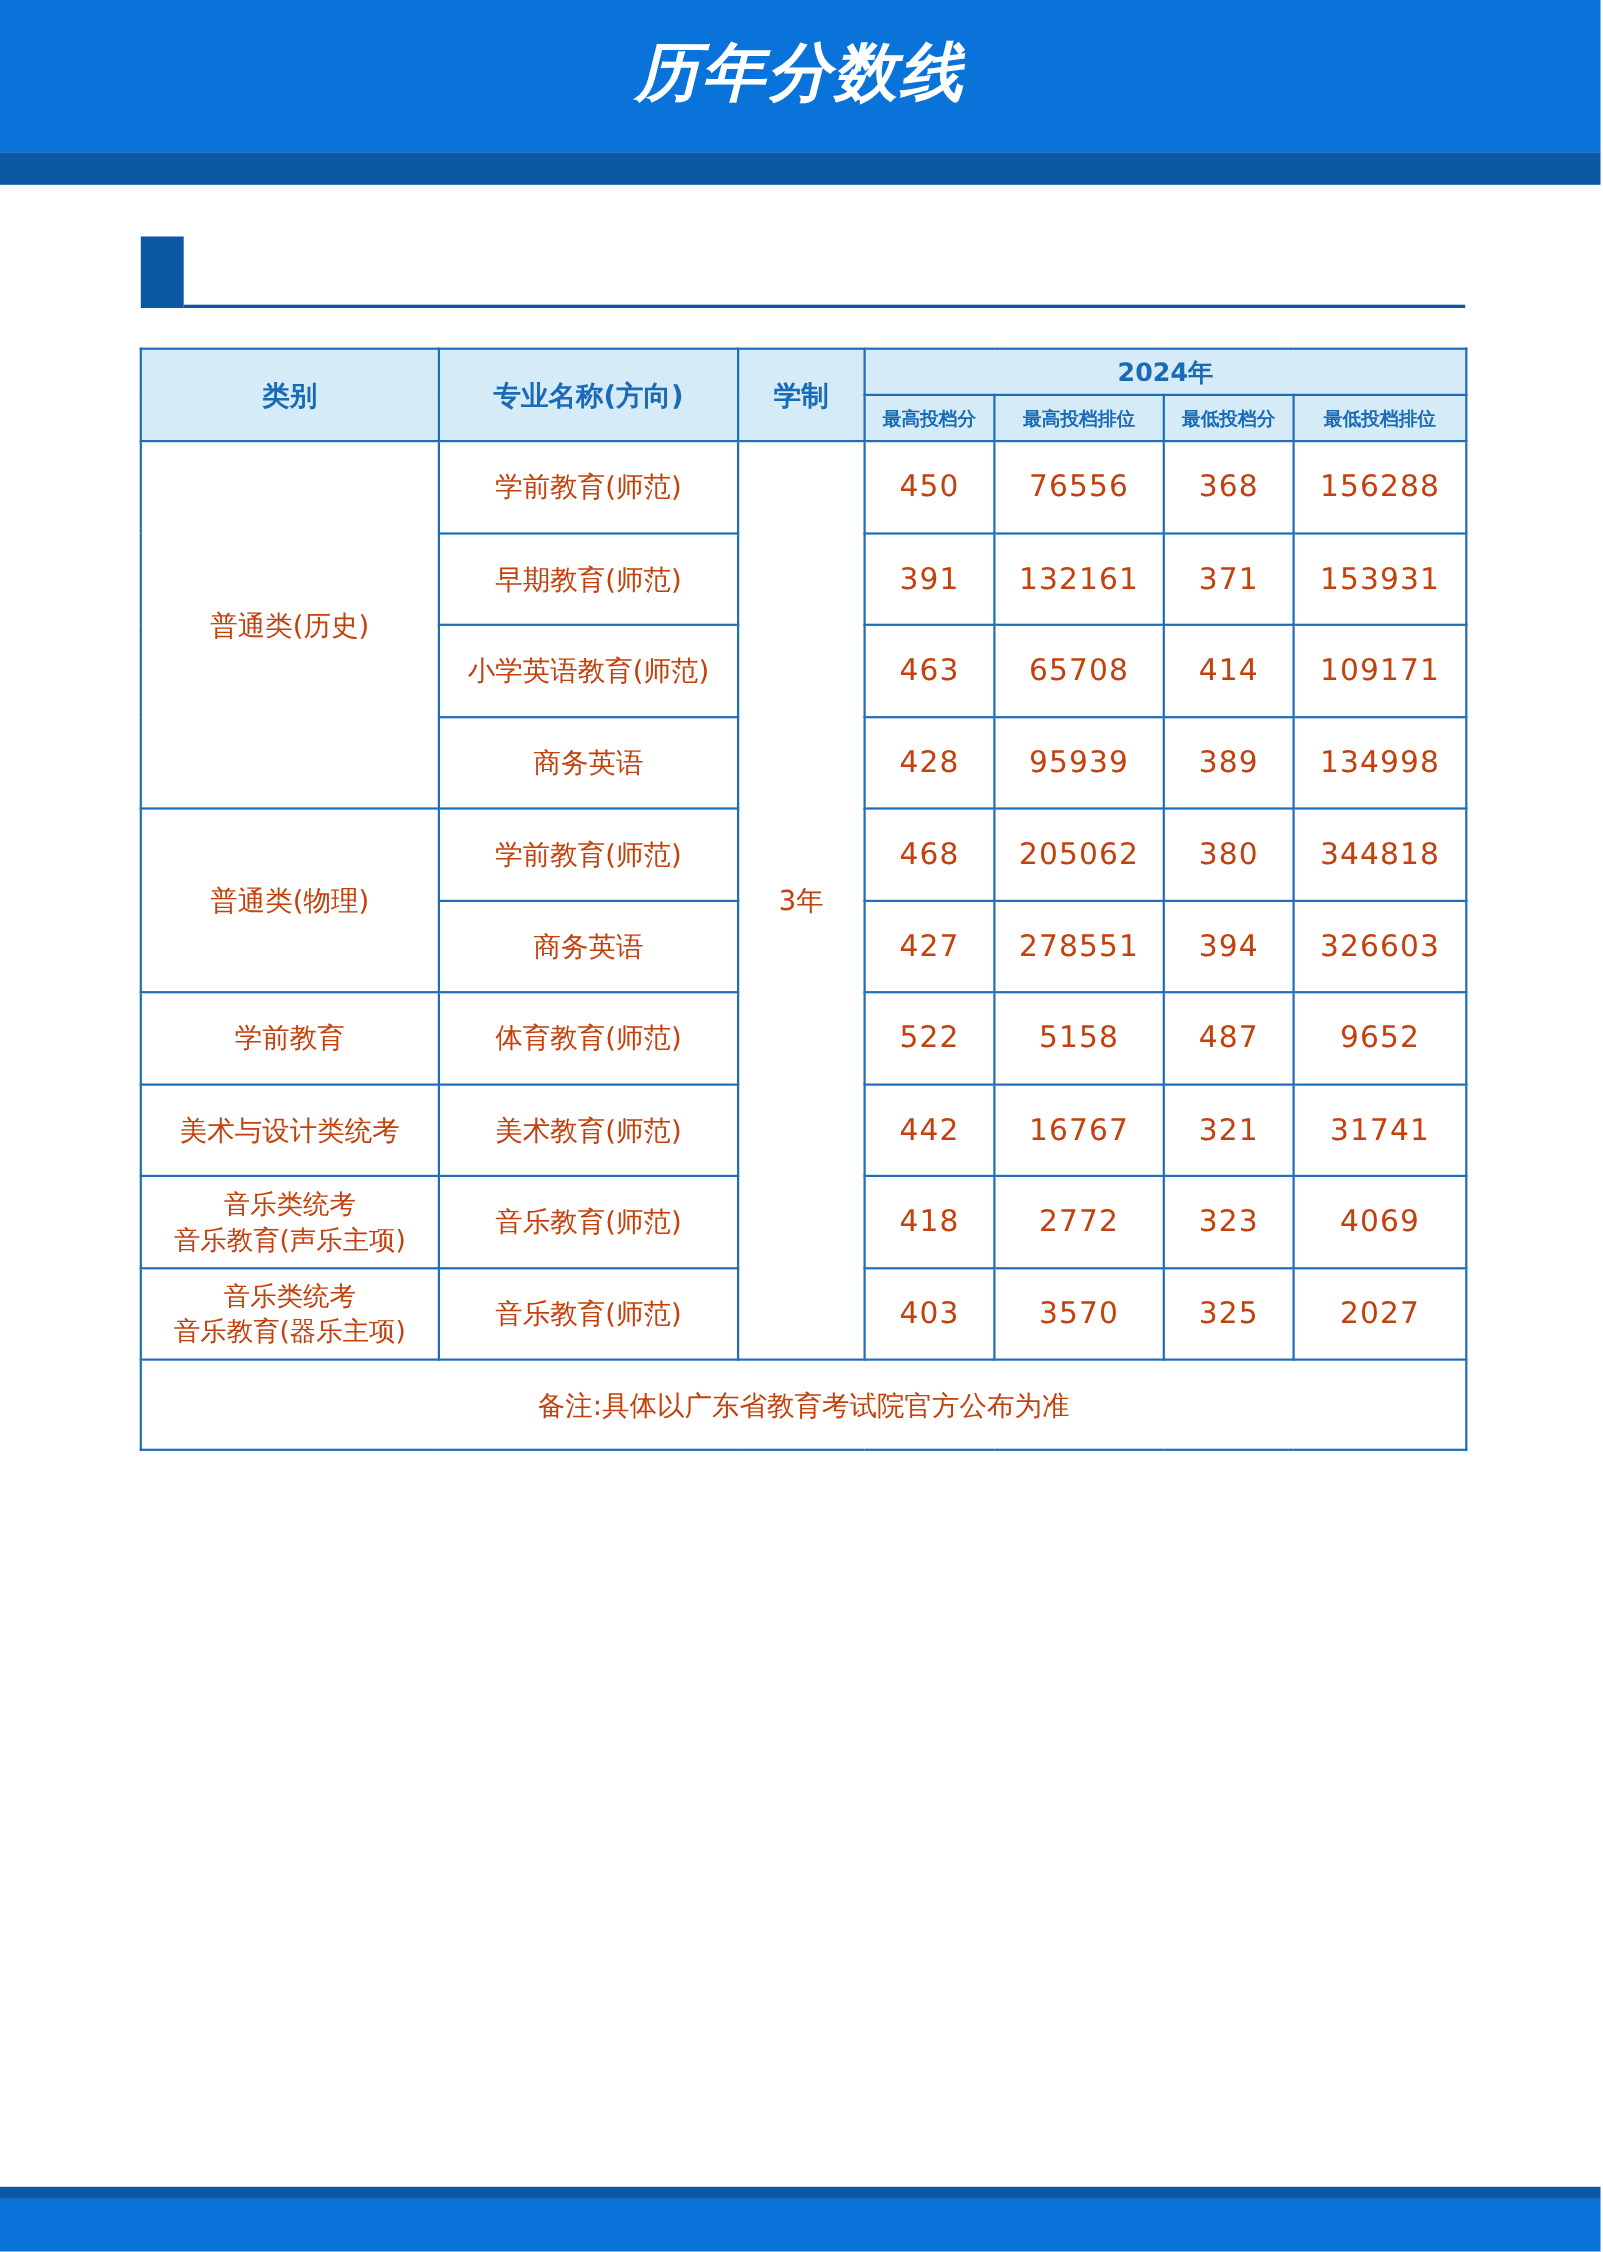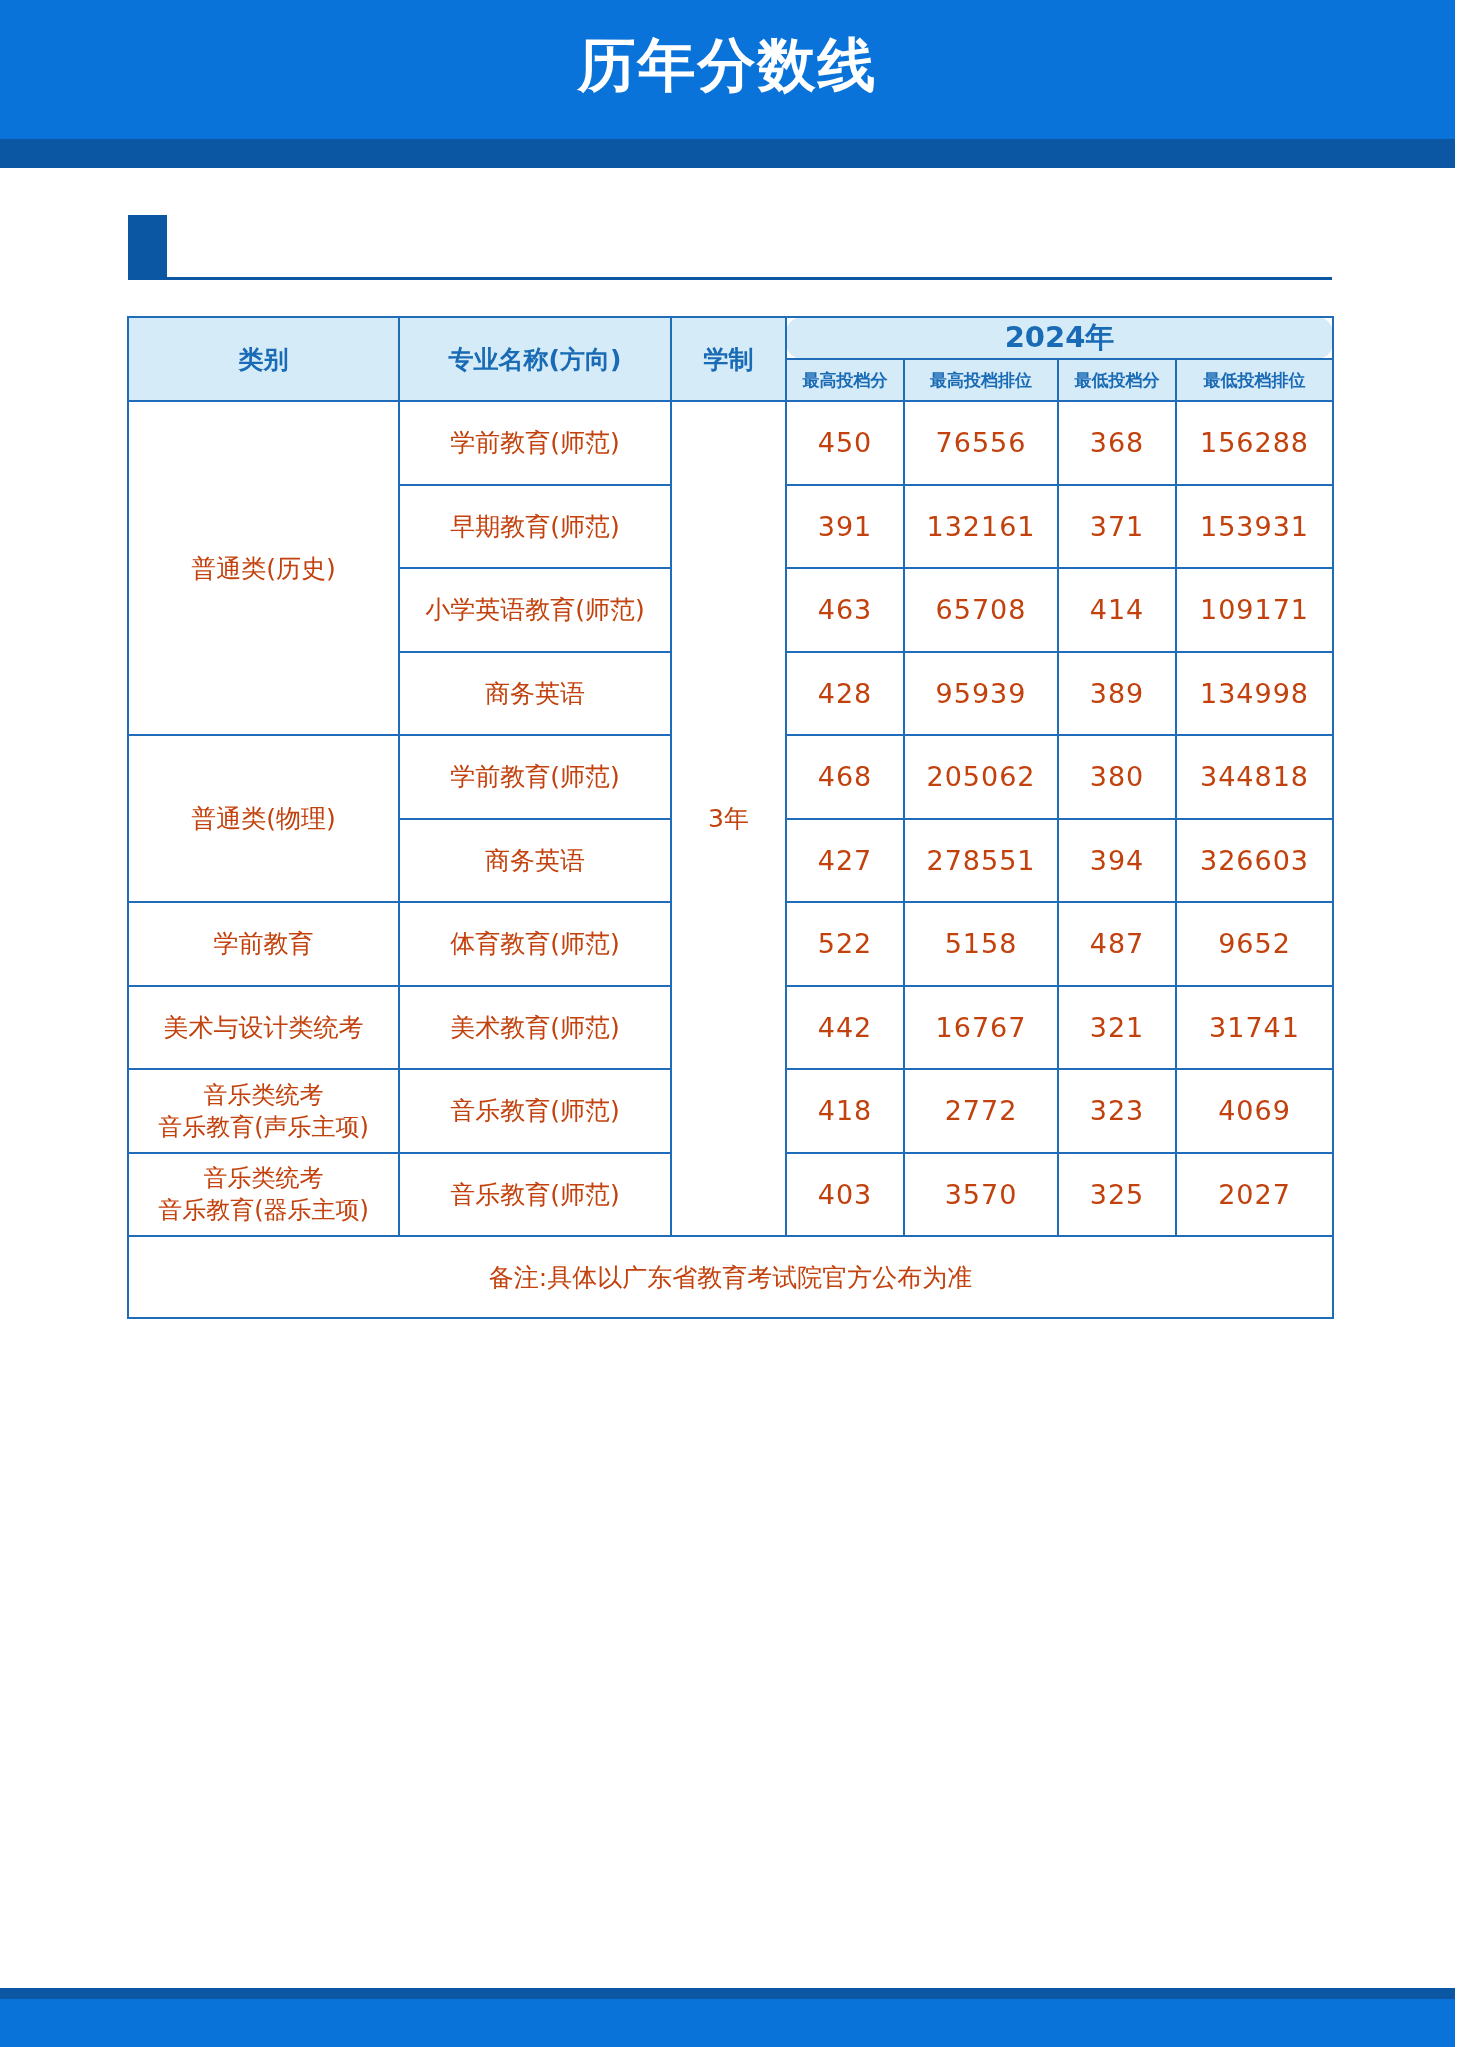--- a/index.html
+++ b/index.html
@@ -11,7 +11,7 @@
     .top-banner {
       position: absolute; left: 0; top: 0; width: 1455px; height: 139px;
       background: #0a73d9;
-      display: flex; align-items: center; justify-content: center;
+      display: flex; align-items: center; justify-content: center; font-style: italic;
     }
     .top-banner .title {
       color: #ffffff; font-size: 58px; font-weight: bold; letter-spacing: 2px;

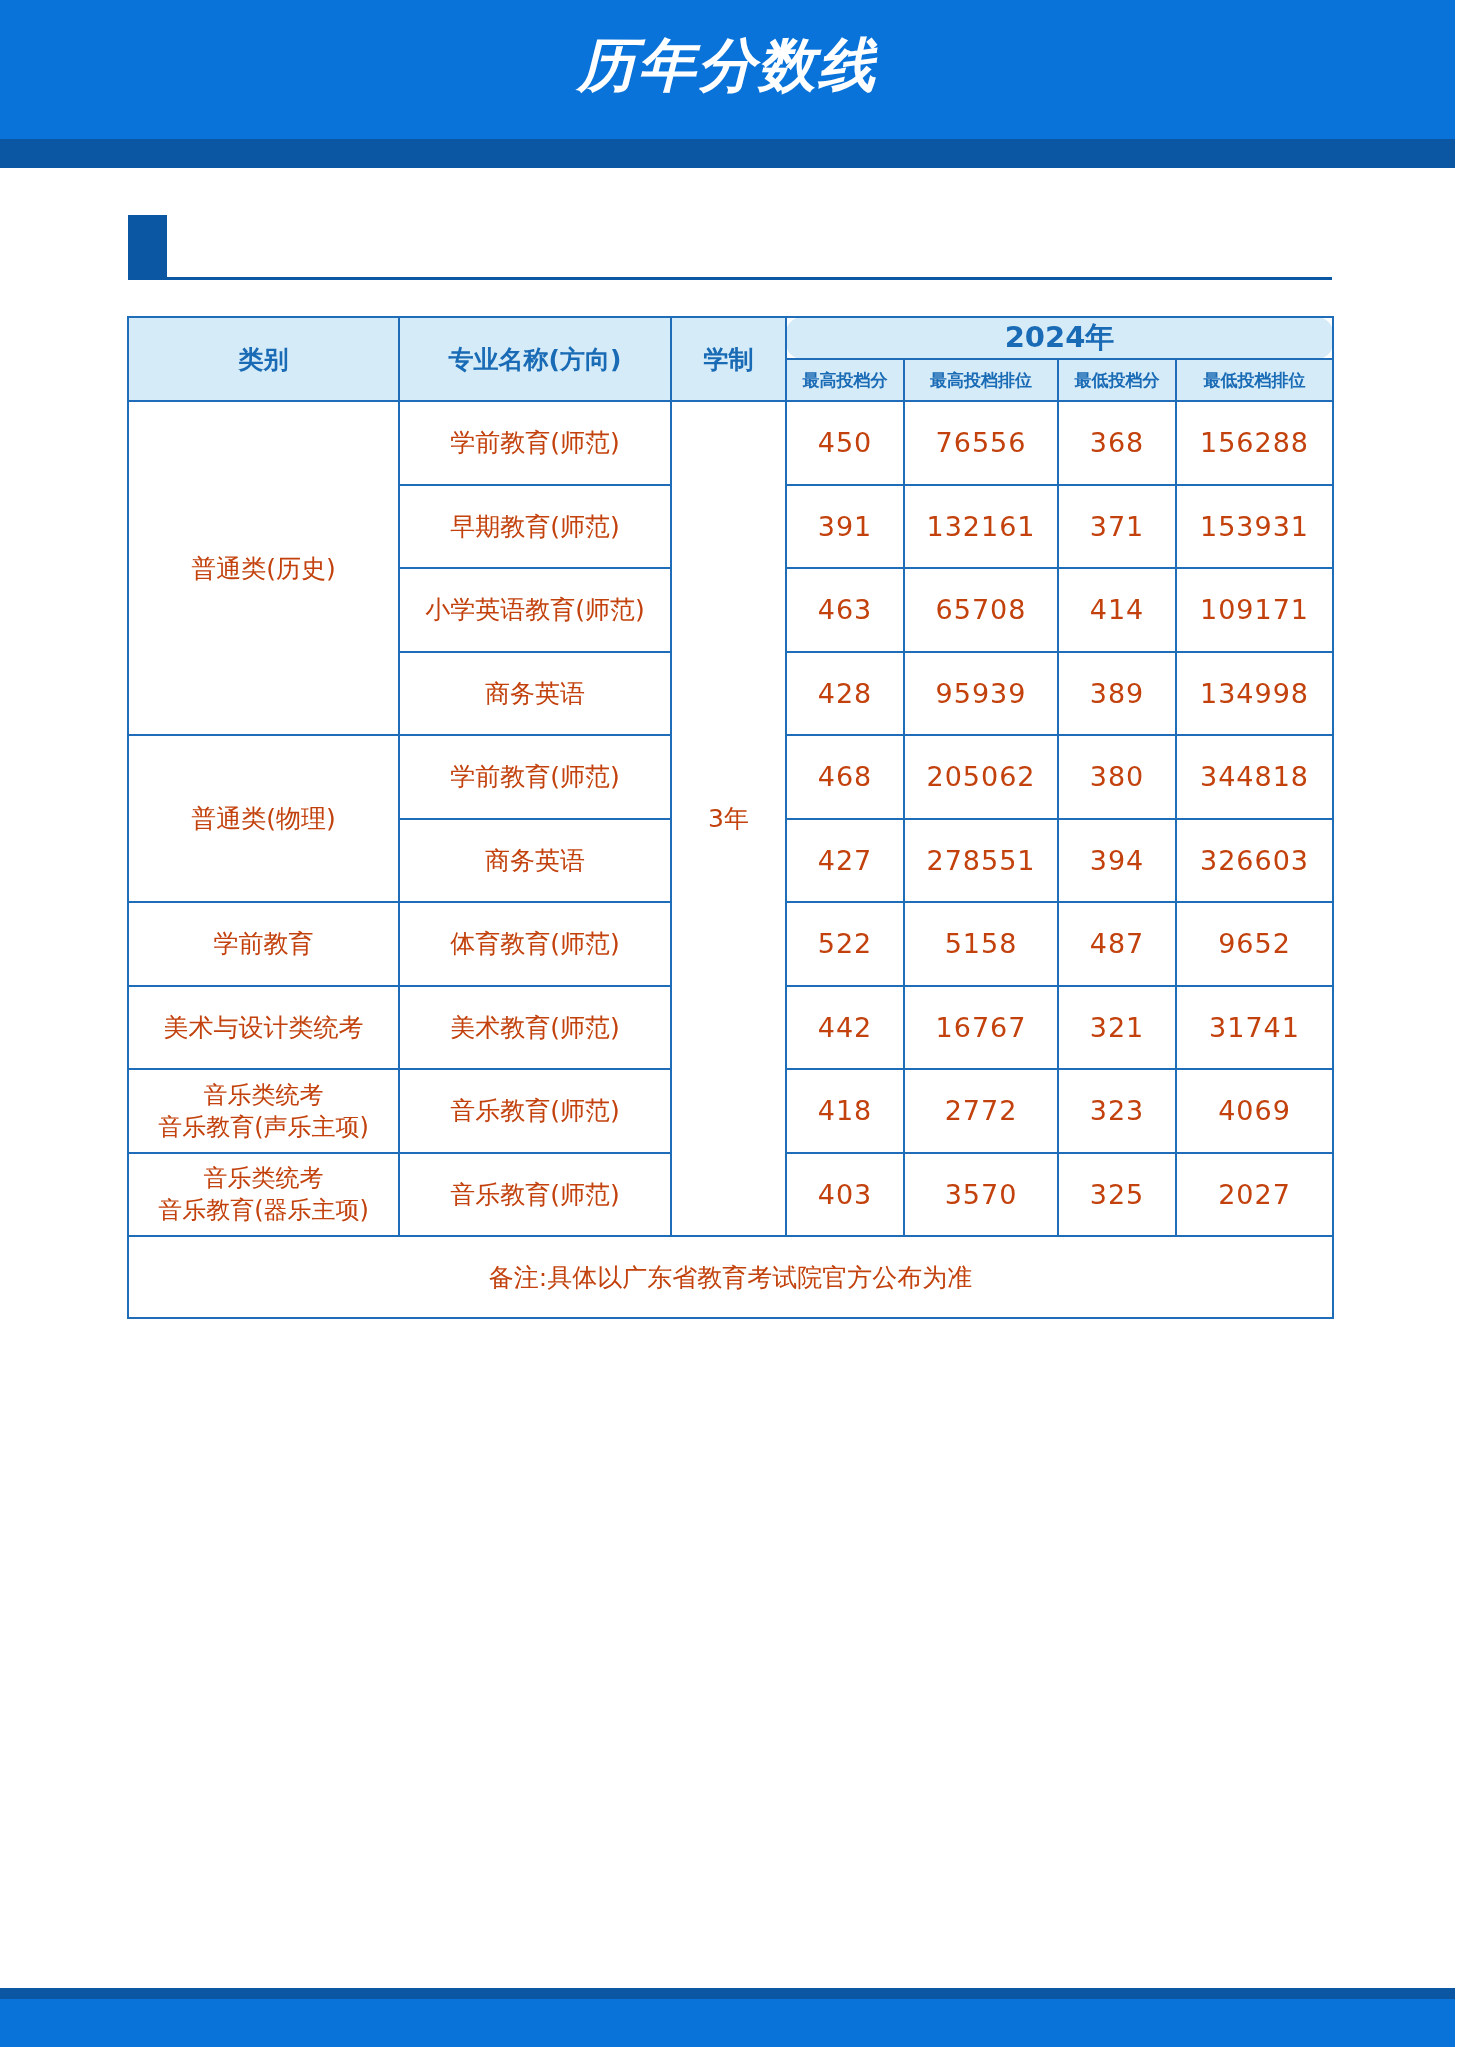--- a/index.html
+++ b/index.html
@@ -48,7 +48,7 @@
       background: #d5ebf8; color: #1a6bb5; font-weight: bold;
     }
     th.big { font-size: 25px; margin-left: 40px; }
-    th.year { font-size: 29px; height: 40px; border-radius: 16px; }
+    th.year { font-size: 23px; height: 40px; }
     th.sub { font-size: 17px; height: 40px; }
     td { height: 81.5px; font-size: 25px; font-weight: normal; color: #c2410c; }
     td.num { font-size: 27px; letter-spacing: 1px; }

